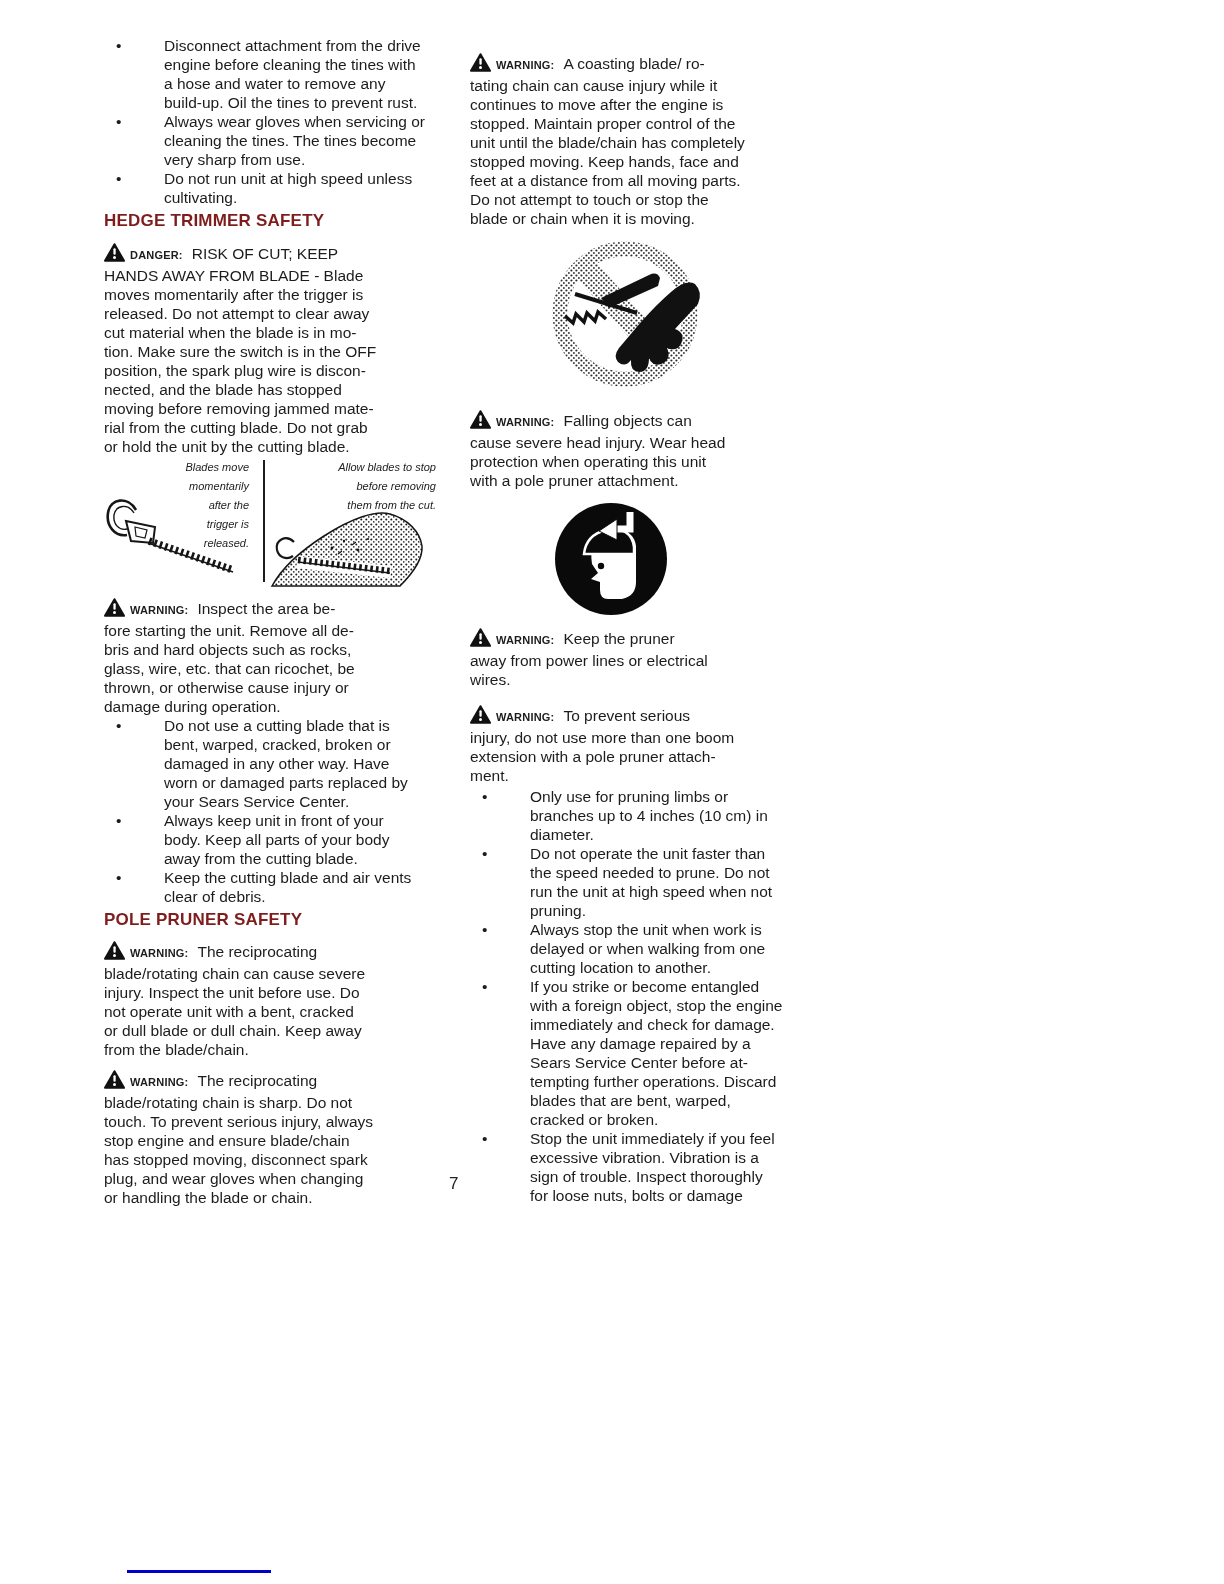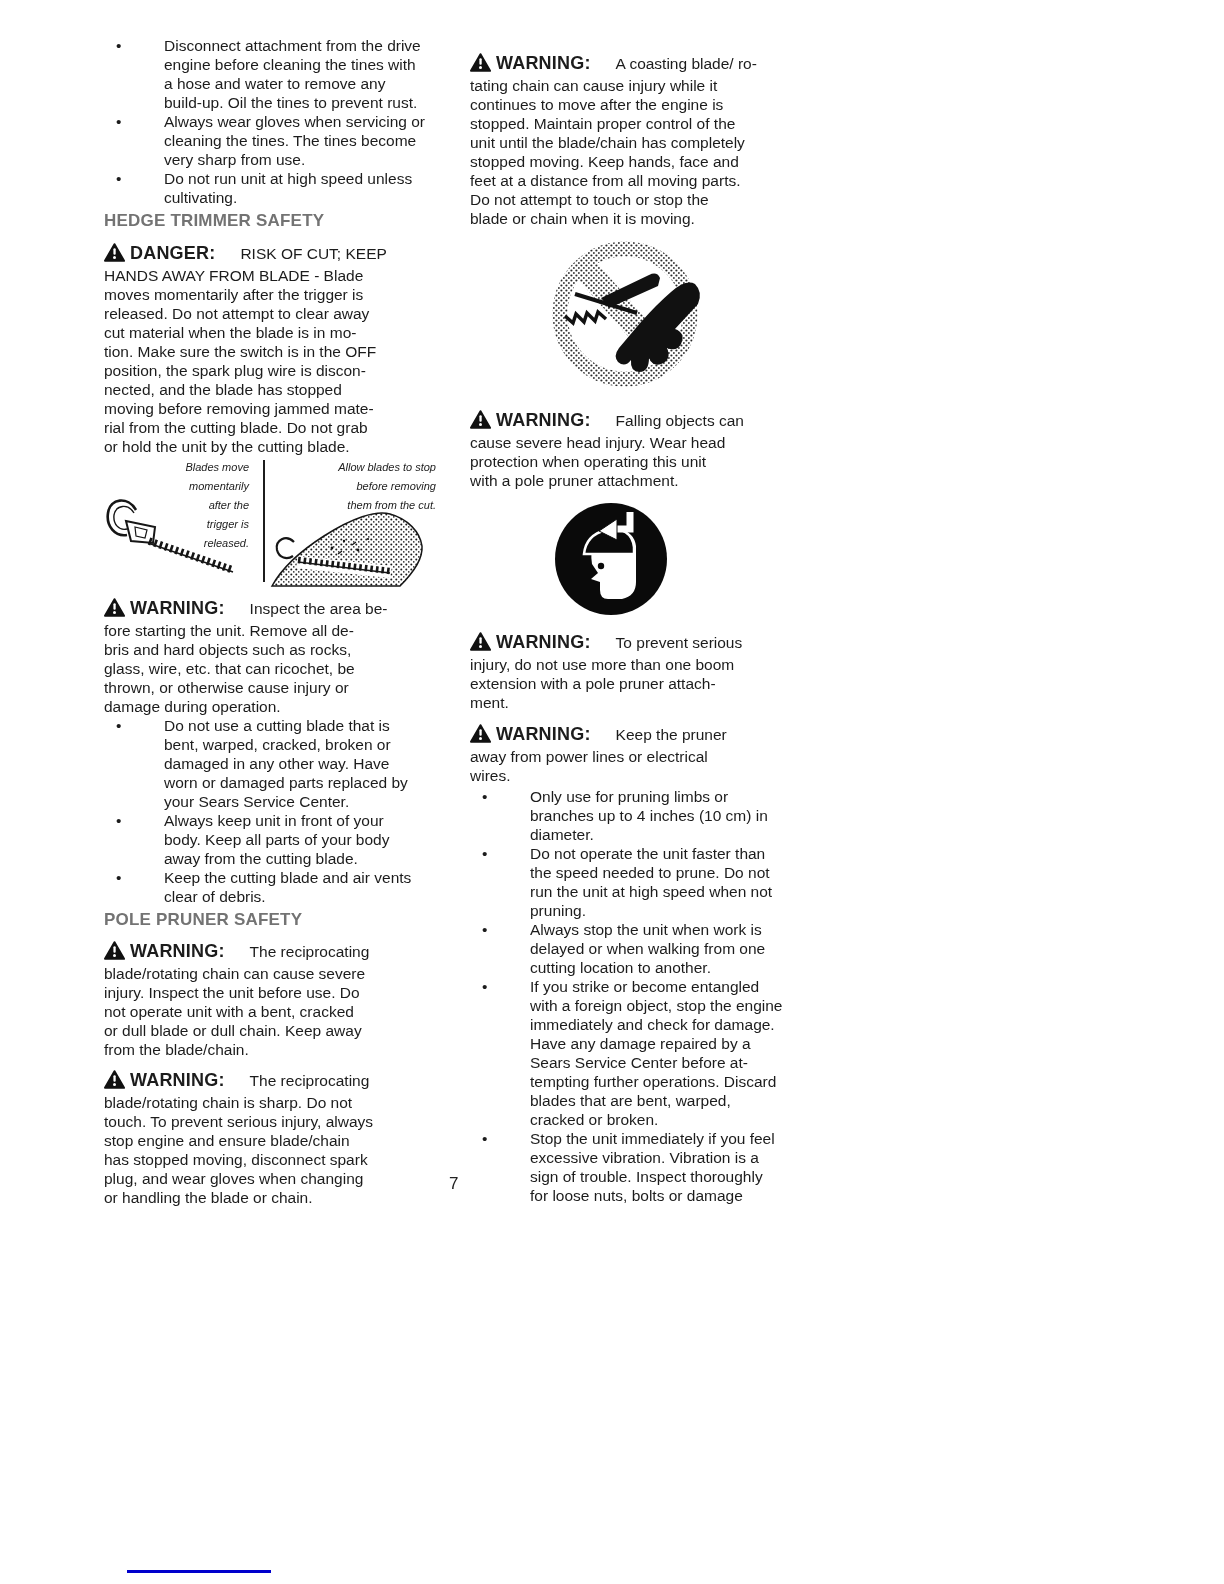--- a/index.html
+++ b/index.html
@@ -15,7 +15,7 @@
   .ptext { white-space:pre-line; }
 
   .alert-icon { display:inline-block; vertical-align:-3px; margin-right:5px; }
-  .alert-label { font-weight:bold; font-size:18px; letter-spacing:0.2px; margin-right:25px; }
+  .alert-label { font-weight:bold; font-size:11px; letter-spacing:0.2px; margin-right:9px; }
 
   h2.sec-head { font-size:17px; line-height:20px; font-weight:bold; color:#737373;
     margin:4px 0 0 0; letter-spacing:0.2px; }

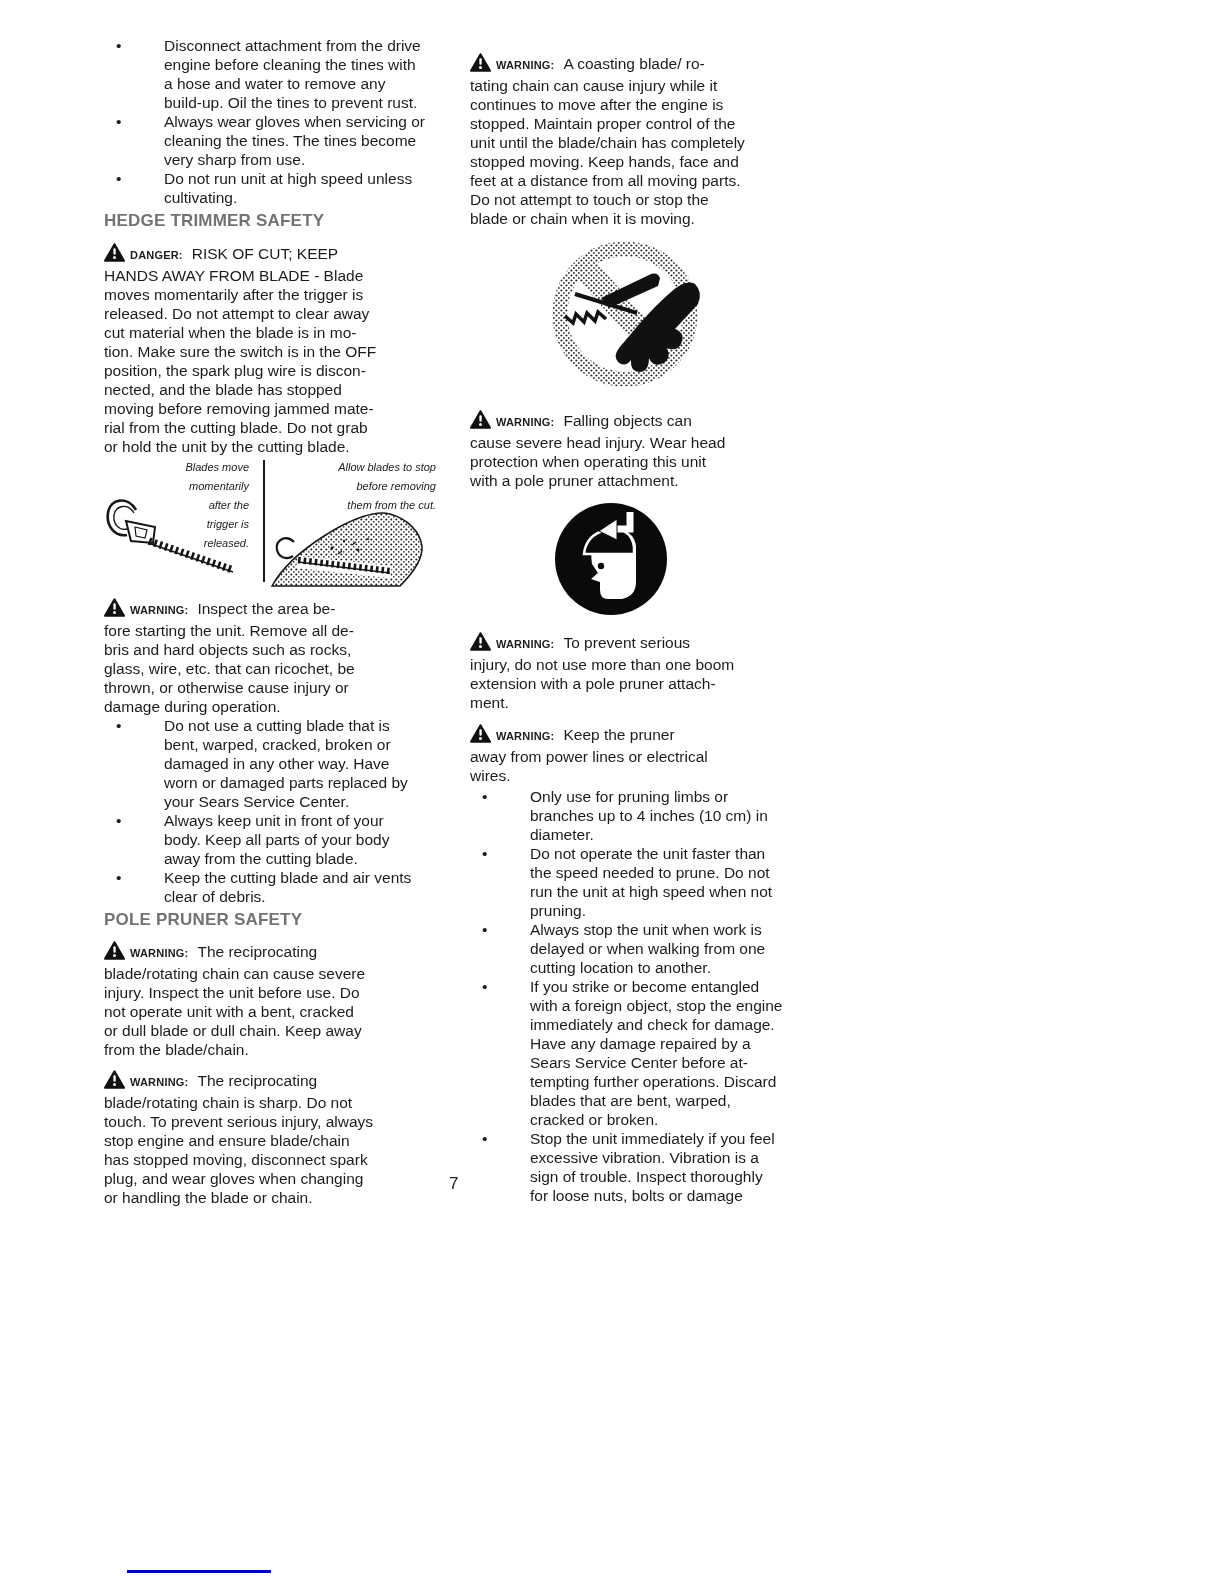--- a/index.html
+++ b/index.html
@@ -17,7 +17,7 @@
   .alert-icon { display:inline-block; vertical-align:-3px; margin-right:5px; }
   .alert-label { font-weight:bold; font-size:11px; letter-spacing:0.2px; margin-right:9px; }
 
-  h2.sec-head { font-size:17px; line-height:20px; font-weight:bold; color:#737373;
+  h2.sec-head { font-size:17px; line-height:20px; font-weight:bold; color:#7f1d1d;
     margin:4px 0 0 0; letter-spacing:0.2px; }
 
   .bullet { display:flex; font-size:15.5px; line-height:19px; margin:0; }

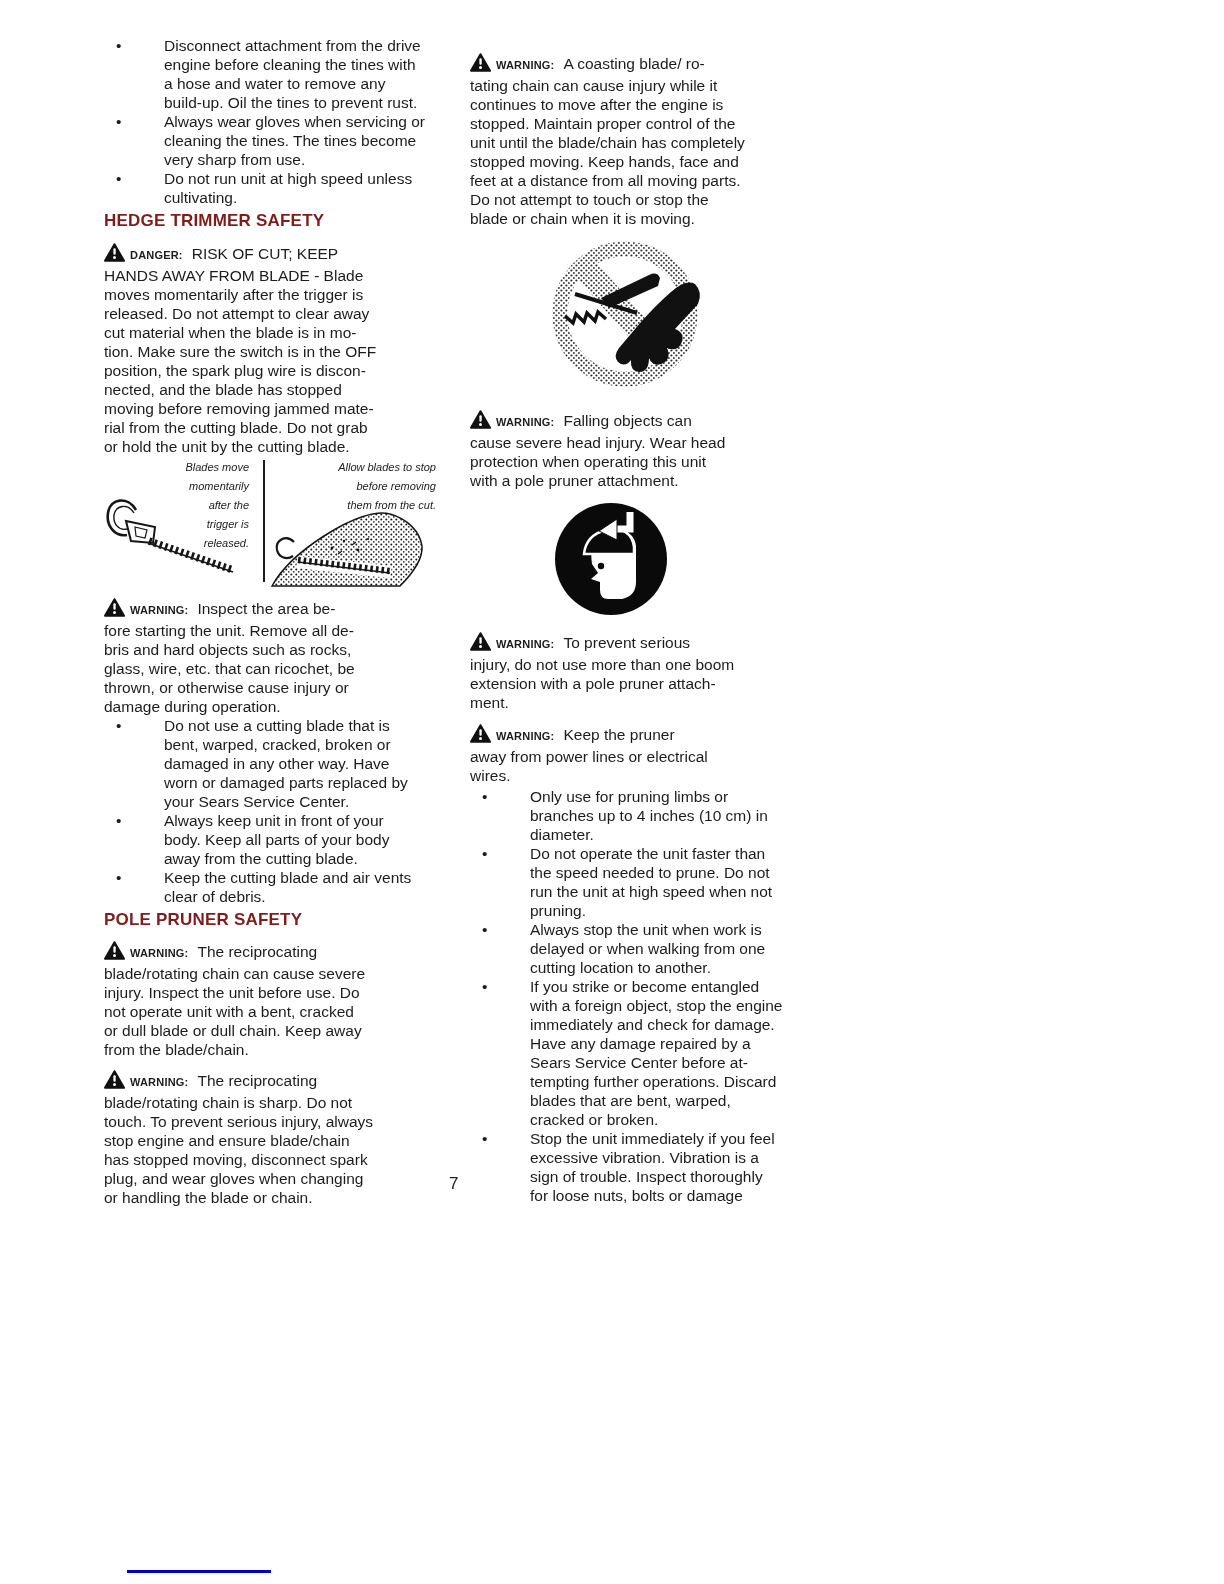--- a/index.html
+++ b/index.html
@@ -243,6 +243,16 @@
       <polygon points="63,17 45,29 63,38" fill="#fff" stroke="#0a0a0a" stroke-width="1"></polygon>
     </svg>
 
+    <p class="para" style="margin-top:12px">
+      <span class="alert-icon"><svg width="21" height="19" viewBox="0 0 21 19">
+            <path d="M10.5 1.2 L20 17.8 L1 17.8 Z" fill="#111" stroke="#111" stroke-width="2" stroke-linejoin="round"></path>
+            <rect x="9.4" y="5.2" width="2.3" height="6.6" rx="1.1" fill="#fff"></rect>
+            <circle cx="10.5" cy="14.6" r="1.5" fill="#fff"></circle>
+          </svg></span><span class="alert-label">WARNING:</span><span class="ptext">Keep the pruner
+away from power lines or electrical
+wires.</span>
+    </p>
+
     <p class="para" style="margin-top:16px">
       <span class="alert-icon"><svg width="21" height="19" viewBox="0 0 21 19">
             <path d="M10.5 1.2 L20 17.8 L1 17.8 Z" fill="#111" stroke="#111" stroke-width="2" stroke-linejoin="round"></path>
@@ -252,16 +262,6 @@
 injury, do not use more than one boom
 extension with a pole pruner attach-
 ment.</span>
-    </p>
-
-    <p class="para" style="margin-top:12px">
-      <span class="alert-icon"><svg width="21" height="19" viewBox="0 0 21 19">
-            <path d="M10.5 1.2 L20 17.8 L1 17.8 Z" fill="#111" stroke="#111" stroke-width="2" stroke-linejoin="round"></path>
-            <rect x="9.4" y="5.2" width="2.3" height="6.6" rx="1.1" fill="#fff"></rect>
-            <circle cx="10.5" cy="14.6" r="1.5" fill="#fff"></circle>
-          </svg></span><span class="alert-label">WARNING:</span><span class="ptext">Keep the pruner
-away from power lines or electrical
-wires.</span>
     </p>
 
     <div class="bullet" style="margin-top:2px">

